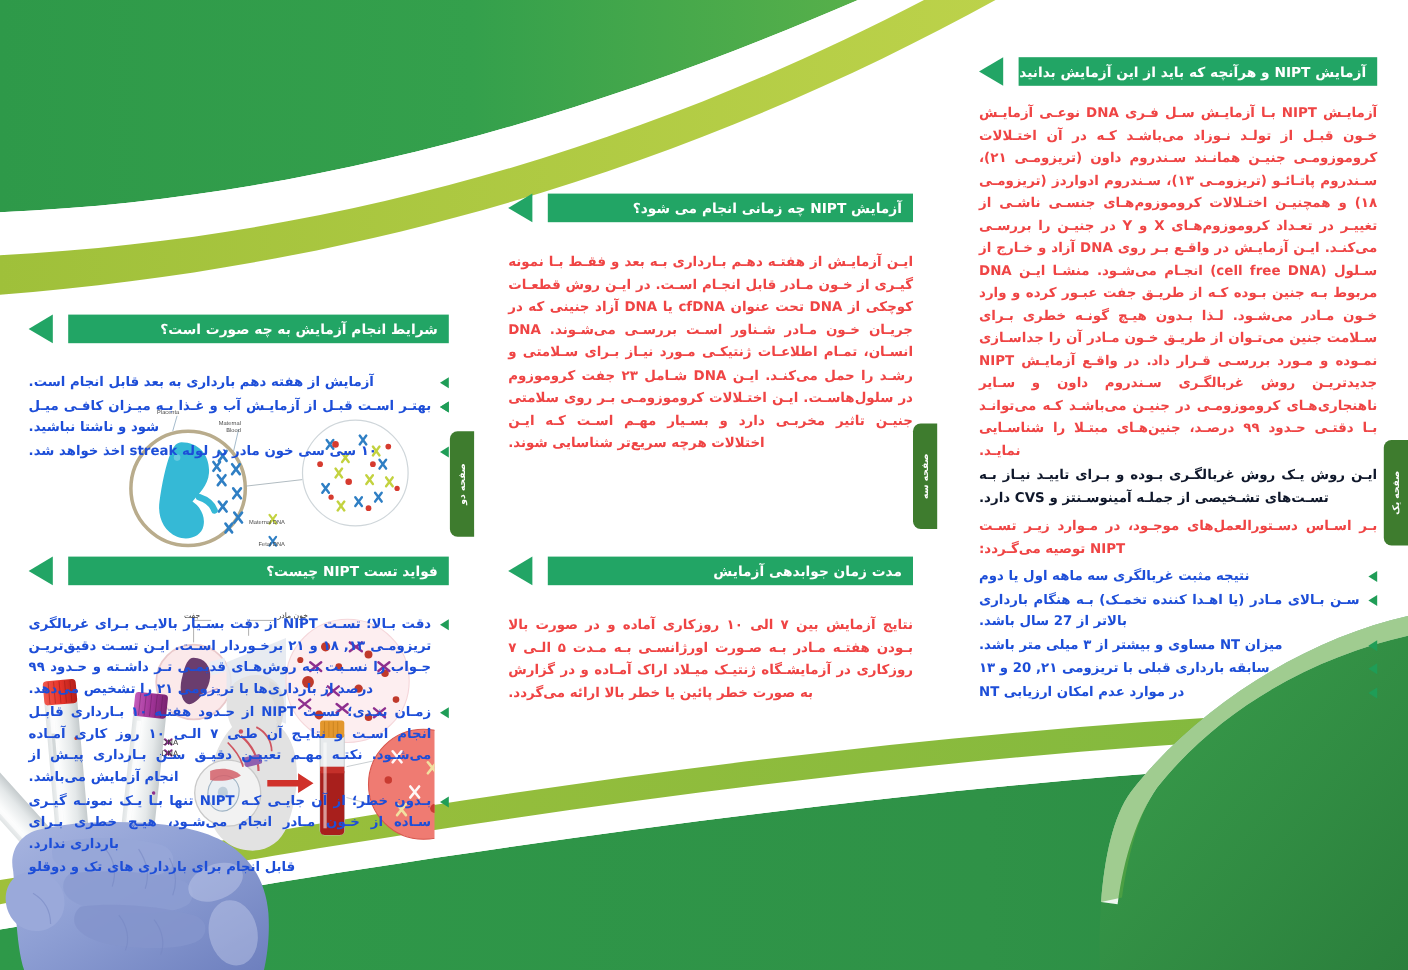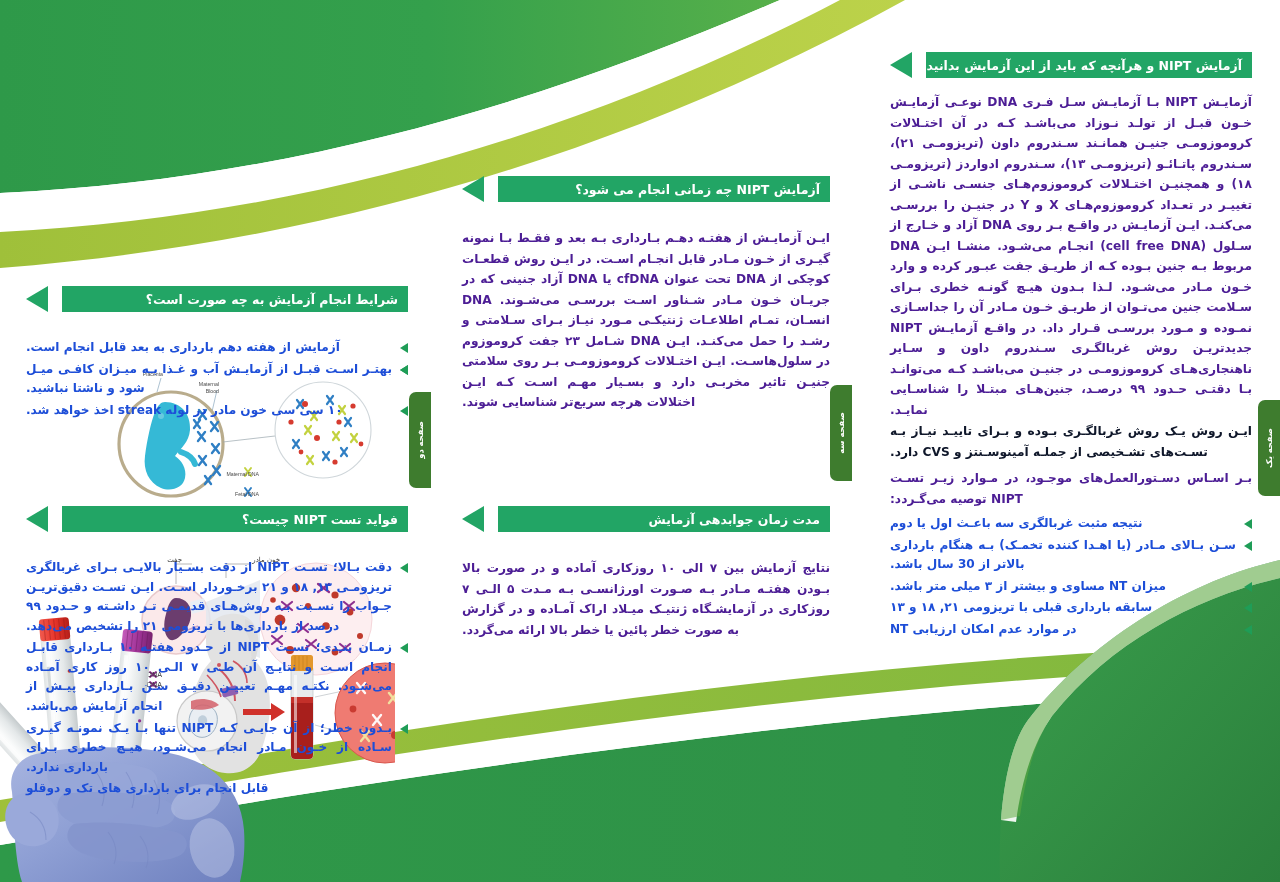--- a/index.html
+++ b/index.html
@@ -75,7 +75,7 @@
   .body-text {
     font-size: 12.2px;
     line-height: 1.68;
-    color: #4c1d95;
+    color: #ef4444;
     font-weight: bold;
     text-align: justify;
     text-align-last: left;

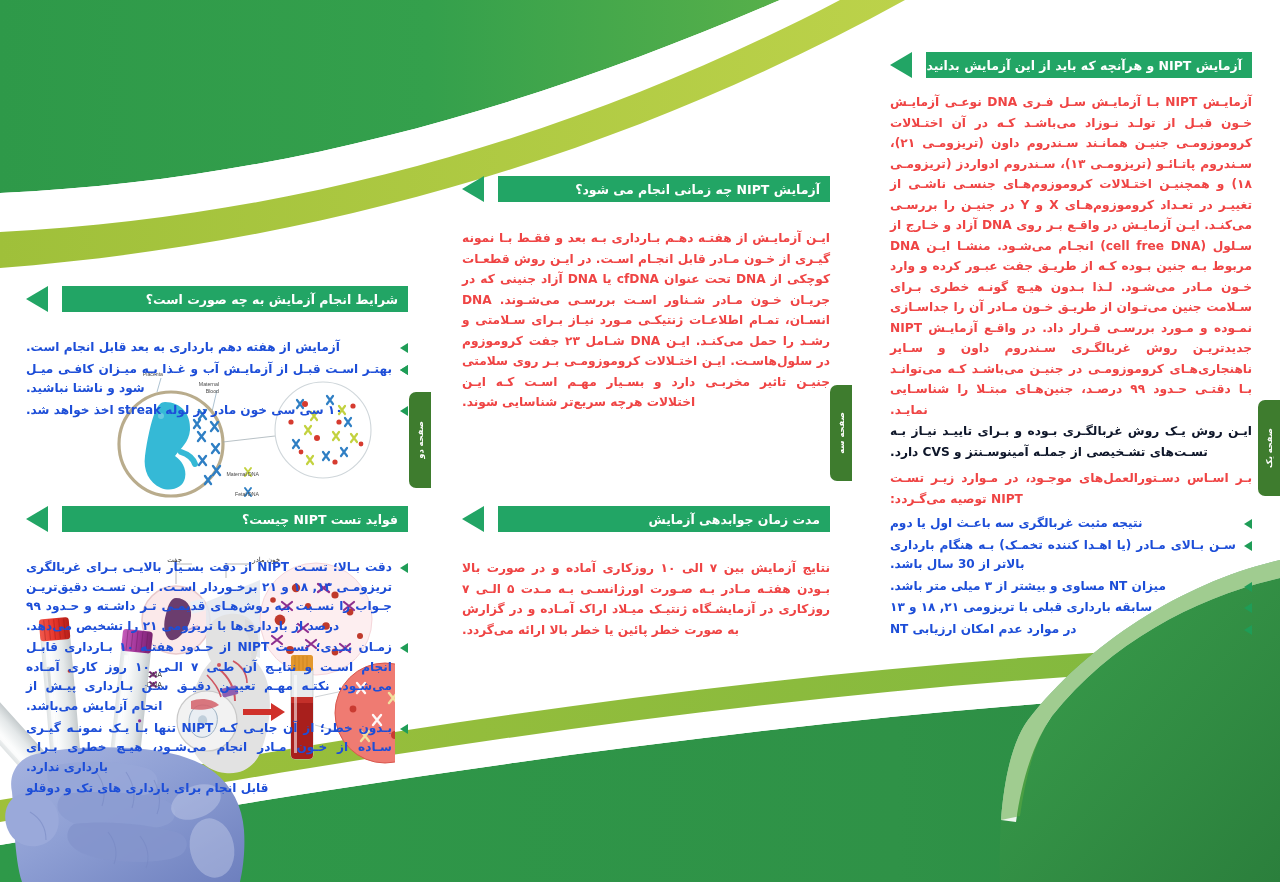--- a/index.html
+++ b/index.html
@@ -234,7 +234,7 @@
       <ul class="bullets" style="margin-top:5px;">
         <li>
           <span class="tri"></span>
-          <span>نتیجه مثبت غربالگری سه باعـث اول یا دوم</span>
+          <span>نتیجه مثبت غربالگری سه ماهه اول یا دوم</span>
         </li>
         <li>
           <span class="tri"></span>

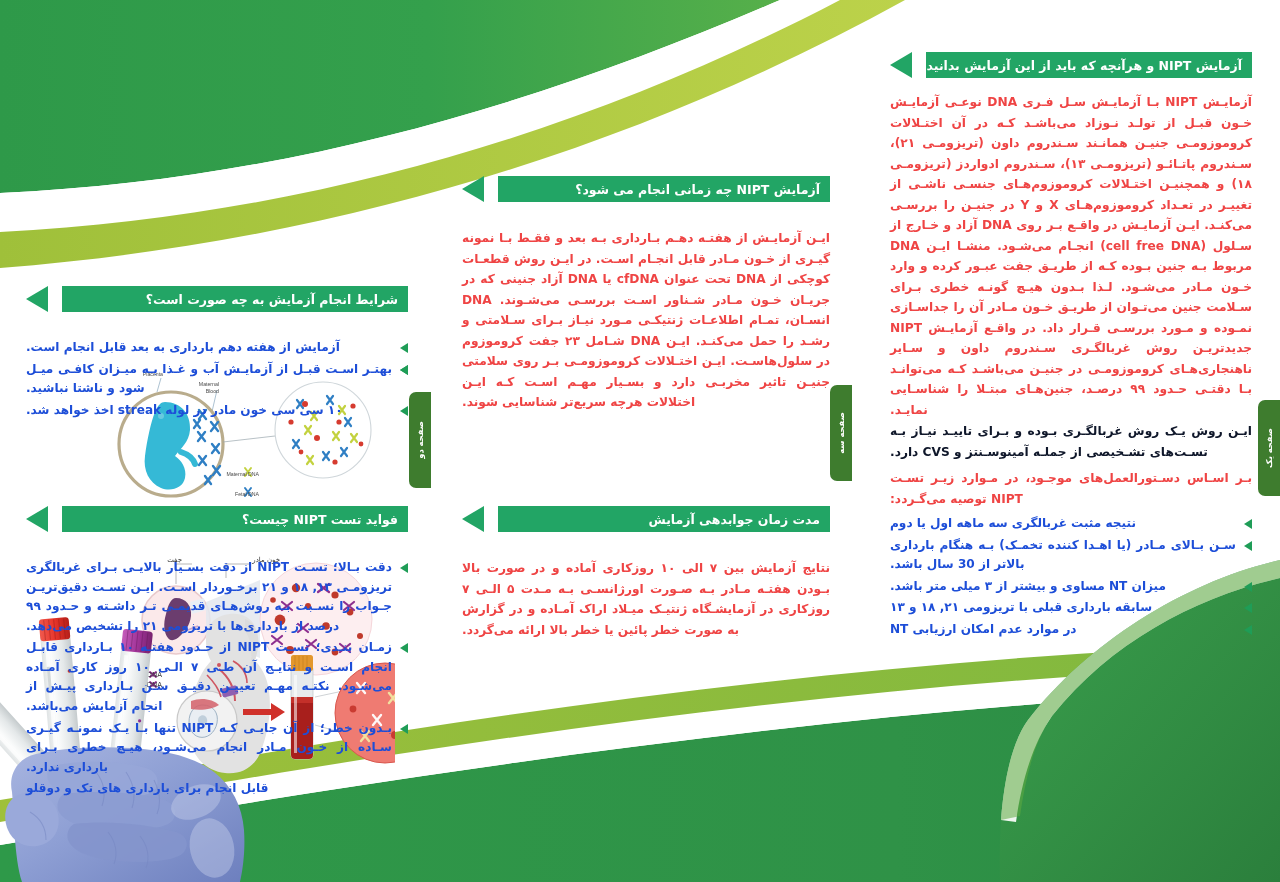--- a/index.html
+++ b/index.html
@@ -238,7 +238,7 @@
         </li>
         <li>
           <span class="tri"></span>
-          <span>سـن بـالای مـادر (یا اهـدا کننده تخمـک) بـه هنگام بارداری بالاتر از 30 سال باشد.</span>
+          <span>سـن بـالای مـادر (یا اهـدا کننده تخمـک) بـه هنگام بارداری بالاتر از 27 سال باشد.</span>
         </li>
         <li>
           <span class="tri"></span>

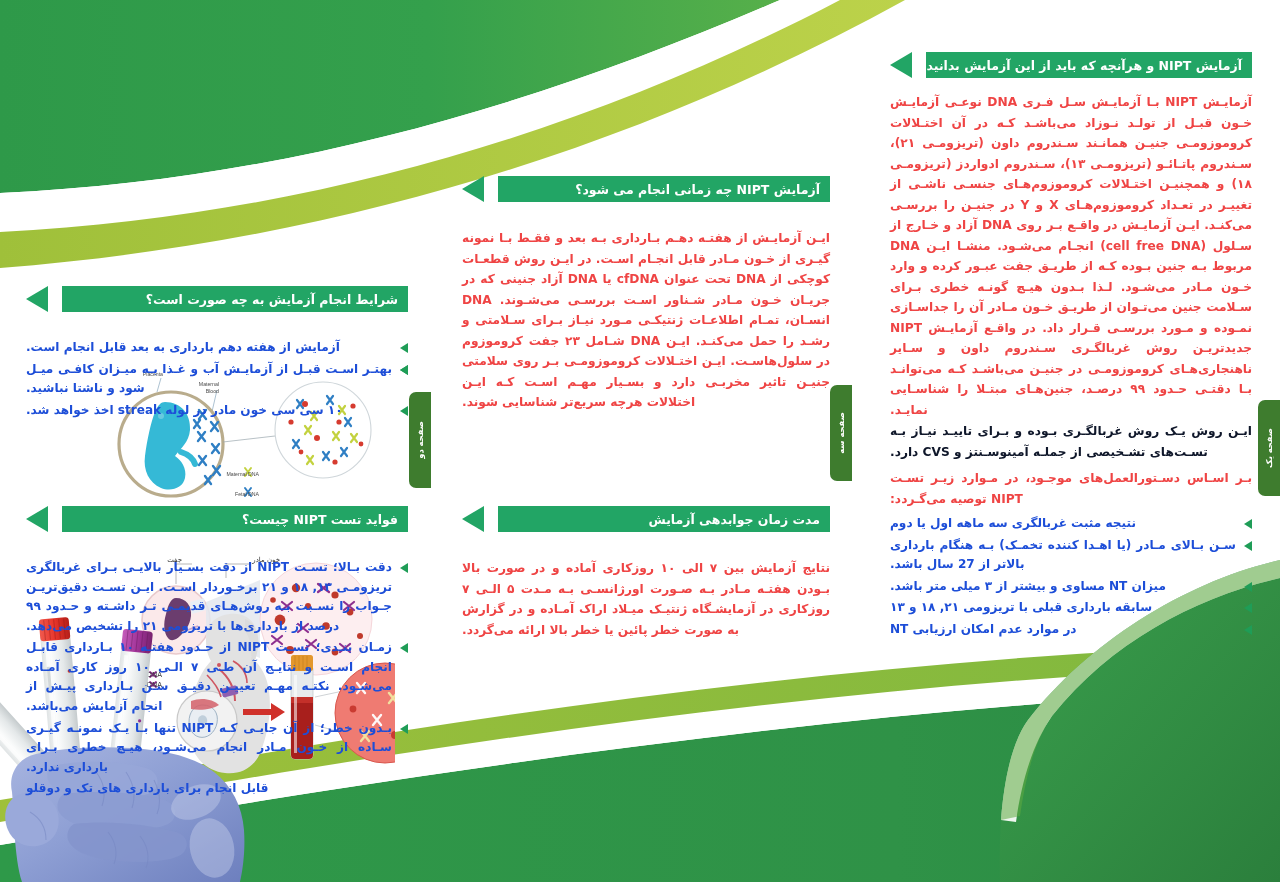--- a/index.html
+++ b/index.html
@@ -246,7 +246,7 @@
         </li>
         <li>
           <span class="tri"></span>
-          <span>سابقه بارداری قبلی با تریزومی ۲۱, ۱۸ و ۱۳</span>
+          <span>سابقه بارداری قبلی با تریزومی ۲۱, 20 و ۱۳</span>
         </li>
         <li>
           <span class="tri"></span>

